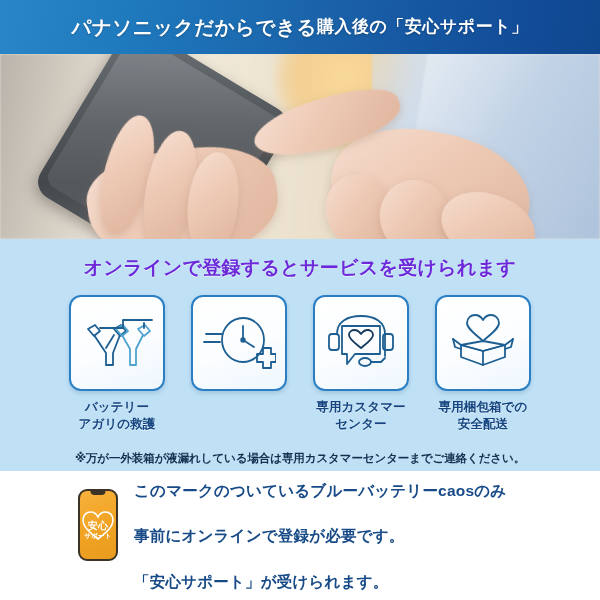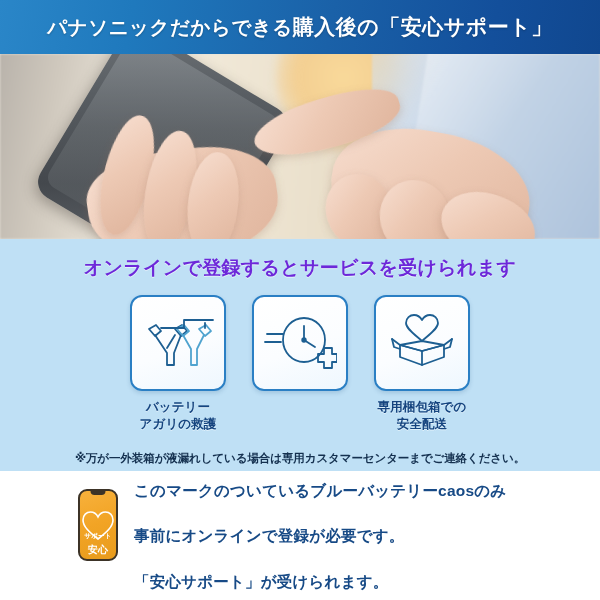--- a/index.html
+++ b/index.html
@@ -41,7 +41,7 @@
     white-space: nowrap;
   }
   .header-line.l1 { font-size: 19.5px; }
-  .header-line.l2 { font-size: 21px; }
+  .header-line.l2 { font-size: 17px; }
 
   
   .photo {

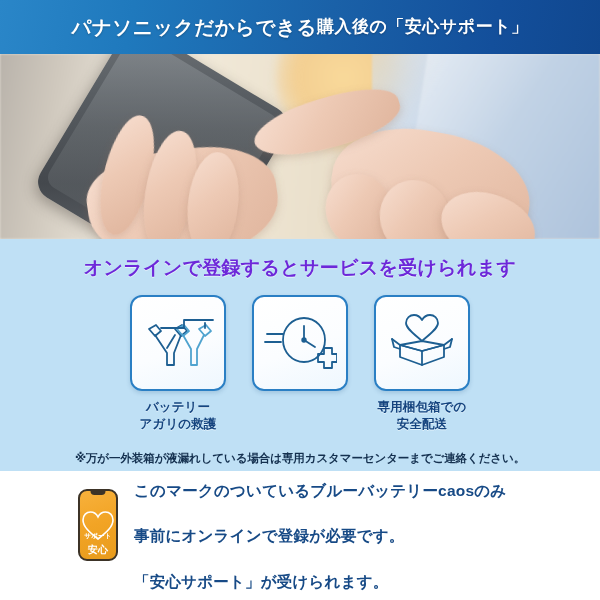--- a/index.html
+++ b/index.html
@@ -338,6 +338,23 @@
         </div>
       </div>
 
+      <div class="card">
+        <div class="card-box">
+          <span>
+            <svg width="72" height="62" viewBox="0 0 72 62" fill="none" stroke="#1d5f92" stroke-width="1.8" stroke-linecap="round" stroke-linejoin="round">
+              <path d="M12 22 C12 10 22 4 36 4 C50 4 60 10 60 22 L60 44"></path>
+              <rect x="4" y="22" width="10" height="16" rx="3"></rect>
+              <rect x="58" y="22" width="10" height="16" rx="3"></rect>
+              <path d="M17 14 L55 14 L55 42 L30 42 L22 52 L22 42 L17 42 Z"></path>
+              <path d="M36 36 C30 31 24 27 24 23 C24 19.5 27 18 29.5 18 C32 18 34.5 20 36 22 C37.5 20 40 18 42.5 18 C45 18 48 19.5 48 23 C48 27 42 31 36 36 Z" stroke="#143a5e"></path>
+              <ellipse cx="40" cy="50" rx="6" ry="4"></ellipse>
+              <path d="M46 50 L56 50 L60 46"></path>
+            </svg>
+          </span>
+        </div>
+        <div class="card-label">専用カスタマー
+センター</div>
+      </div>
 
       <div class="card">
         <div class="card-box">

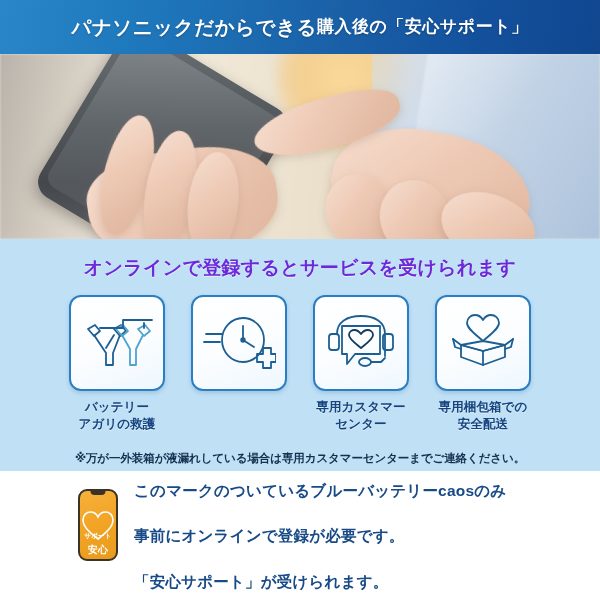--- a/index.html
+++ b/index.html
@@ -254,7 +254,7 @@
     font-weight: bold;
     letter-spacing: 0.2px;
   }
-  .badge-t1 { top: 28px; font-size: 10px; margin-top: 24px; }
+  .badge-t1 { top: 28px; font-size: 10px; }
   .badge-t2 { top: 41px; font-size: 6.5px; }
   .footer-text {
     margin-left: 16px;

